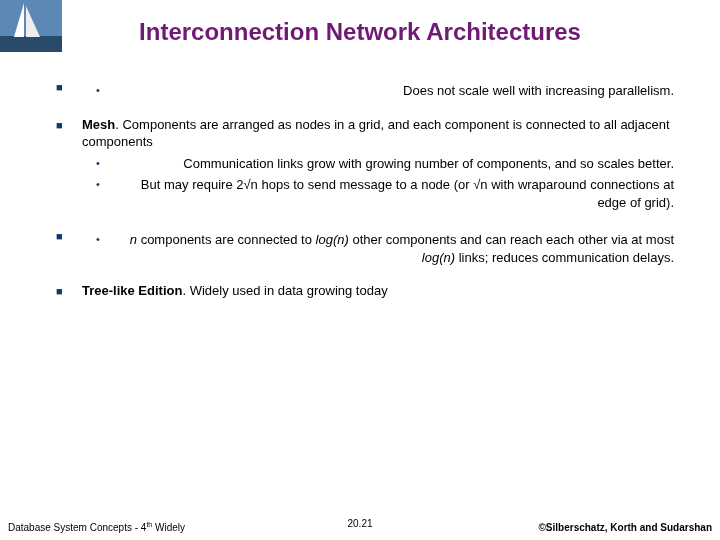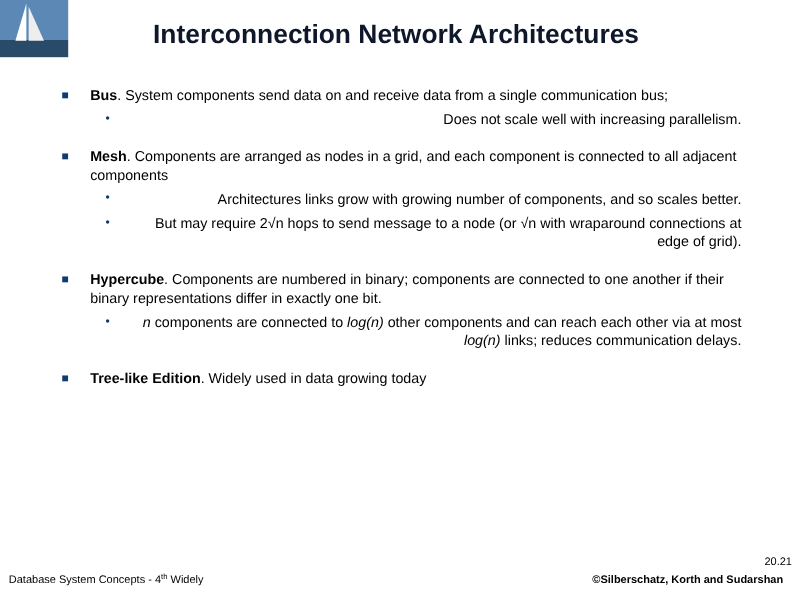--- a/index.html
+++ b/index.html
@@ -49,7 +49,7 @@
     text-align: center;
     font-size: 24px;
     font-weight: bold;
-    color: #0f172a;
+    color: #701a75;
   }
   .content {
     position: absolute;

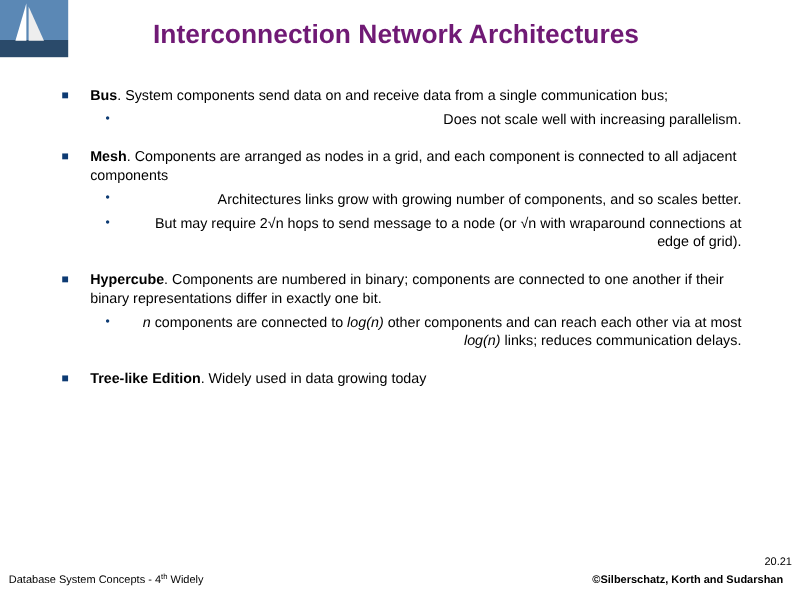--- a/index.html
+++ b/index.html
@@ -115,7 +115,6 @@
   <div class="l1">
     <div class="bullet">■</div>
     <div class="body">
-      <span><b>Bus</b><span>. System components send data on and receive data from a single communication bus;</span></span>
       <div class="l2">
         <div class="dot">•</div>
         <div class="body">Does not scale well with increasing parallelism.</div>

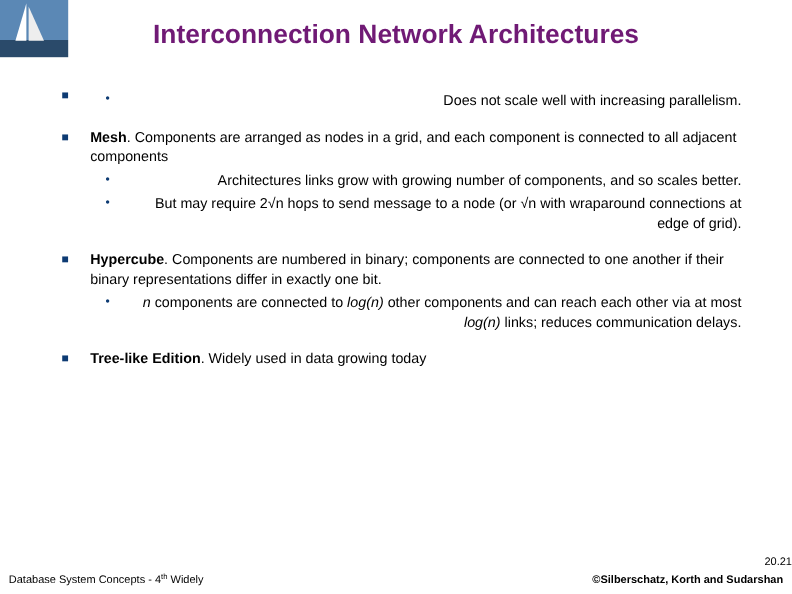--- a/index.html
+++ b/index.html
@@ -130,7 +130,7 @@
       <span><b>Mesh</b><span>. Components are arranged as nodes in a grid, and each component is connected to all adjacent components</span></span>
       <div class="l2">
         <div class="dot">•</div>
-        <div class="body">Architectures links grow with growing number of components, and so scales better.</div>
+        <div class="body">Communication links grow with growing number of components, and so scales better.</div>
       </div>
       <div class="l2">
         <div class="dot">•</div>

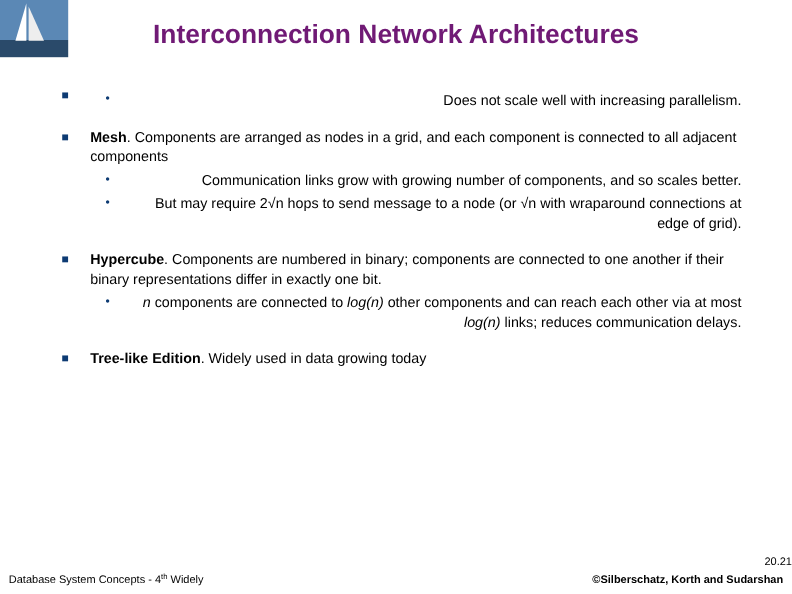--- a/index.html
+++ b/index.html
@@ -144,7 +144,6 @@
   <div class="l1">
     <div class="bullet">■</div>
     <div class="body">
-      <span><b>Hypercube</b><span>.  Components are numbered in binary;  components are connected to one another if their binary representations differ in exactly one bit.</span></span>
       <div class="l2">
         <div class="dot">•</div>
         <div class="body"><span class="italic">n</span> components are connected to <span class="italic">log(n)</span> other components and can reach each other via at most <span class="italic">log(n)</span> links; reduces communication delays.</div>

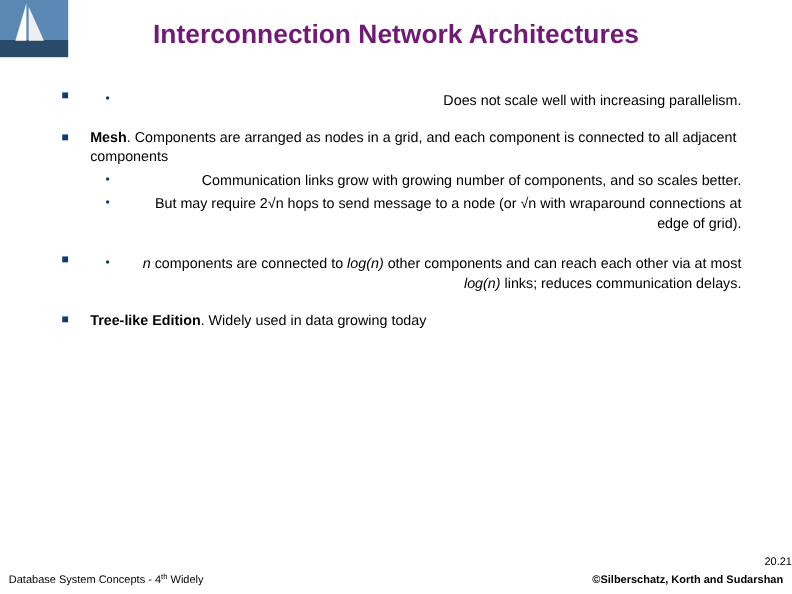--- a/index.html
+++ b/index.html
@@ -96,7 +96,7 @@
     color: #000;
   }
   .footer-left { position: absolute; left: 8px; bottom: 0; }
-  .footer-center { position: absolute; left: 0; width: 720px; text-align: right; bottom: 16px; }
+  .footer-center { position: absolute; left: 0; width: 720px; text-align: center; bottom: 4px; }
   .footer-right { position: absolute; right: 8px; bottom: 0; font-weight: bold; }
   sup { font-size: 7px; }
 </style>

